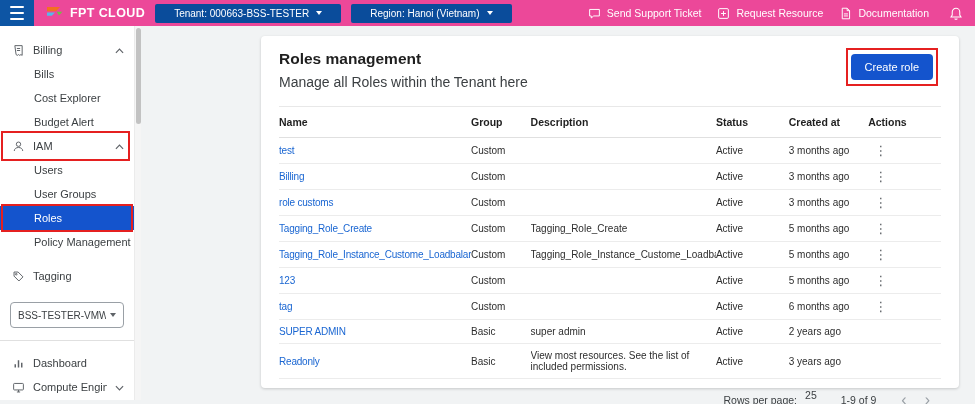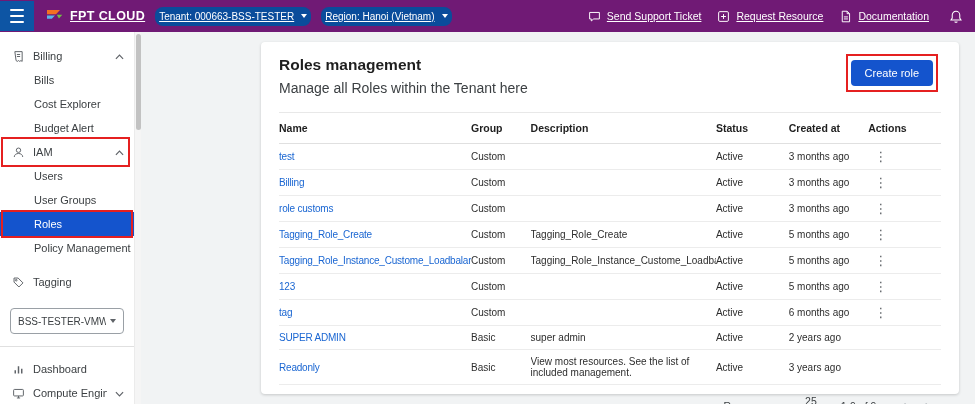--- a/index.html
+++ b/index.html
@@ -7,7 +7,7 @@
   body { font-family: "Liberation Sans", sans-serif; background: #f1f3f4; color: #202124; }
 
   
-  .topbar { height: 32px; background: #701a75; display: flex; align-items: center; color: #fff; text-decoration: underline; }
+  .topbar { height: 26px; background: #ec4899; display: flex; align-items: center; color: #fff; }
   .burger { width: 34px; height: 30px; background: #0d55a4; display: flex; flex-direction: column; align-items: center; justify-content: center; cursor: pointer; flex: 0 0 auto; }
   .burger span { display: block; width: 14px; height: 2px; background: #fff; margin: 2px 0; border-radius: 1px; }
   .brand { display: flex; align-items: center; gap: 6px; margin-left: 12px; }

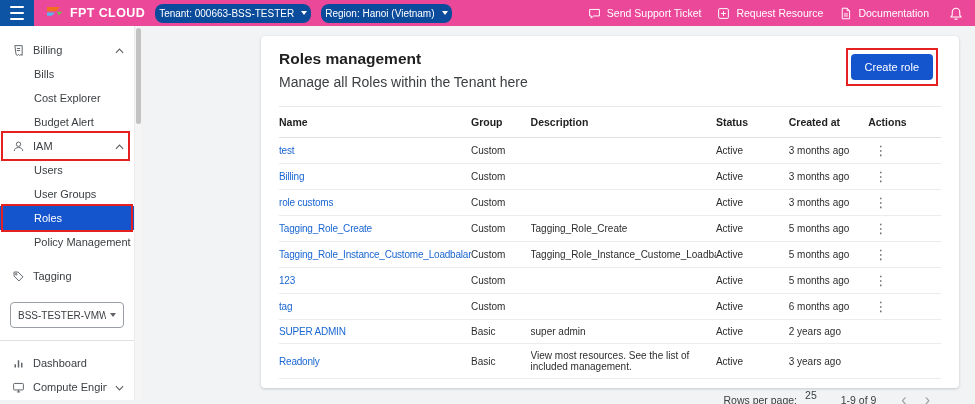--- a/index.html
+++ b/index.html
@@ -12,7 +12,7 @@
   .burger span { display: block; width: 14px; height: 2px; background: #fff; margin: 2px 0; border-radius: 1px; }
   .brand { display: flex; align-items: center; gap: 6px; margin-left: 12px; }
   .brand-text { font-weight: bold; font-size: 12.5px; letter-spacing: .4px; white-space: nowrap; }
-  .pill { background: #0a4c9b; border-radius: 8px; padding: 4px 4px; font-size: 10px; display: flex; align-items: center; gap: 7px; margin-left: 10px; cursor: pointer; white-space: nowrap; }
+  .pill { background: #0a4c9b; border-radius: 2px; padding: 4px 19px; font-size: 10px; display: flex; align-items: center; gap: 7px; margin-left: 10px; cursor: pointer; white-space: nowrap; }
   .pill:first-of-type { margin-left: 26px; }
   .caret-down-w { width: 0; height: 0; border-left: 3.5px solid transparent; border-right: 3.5px solid transparent; border-top: 4px solid #fff; }
   .top-right { margin-left: auto; display: flex; align-items: center; gap: 16px; margin-right: 12px; }

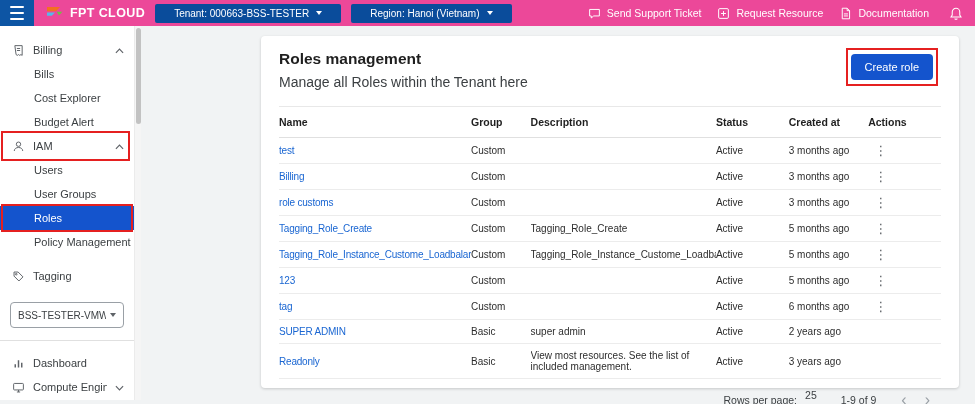--- a/index.html
+++ b/index.html
@@ -335,7 +335,7 @@
   <tr>
     <td><a class="name-link">Readonly</a></td>
     <td>Basic</td>
-    <td>View most resources. See the list of included management.</td>
+    <td>View most resources. See the list of included permissions.</td>
     <td>Active</td>
     <td>3 years ago</td>
     <td></td>

